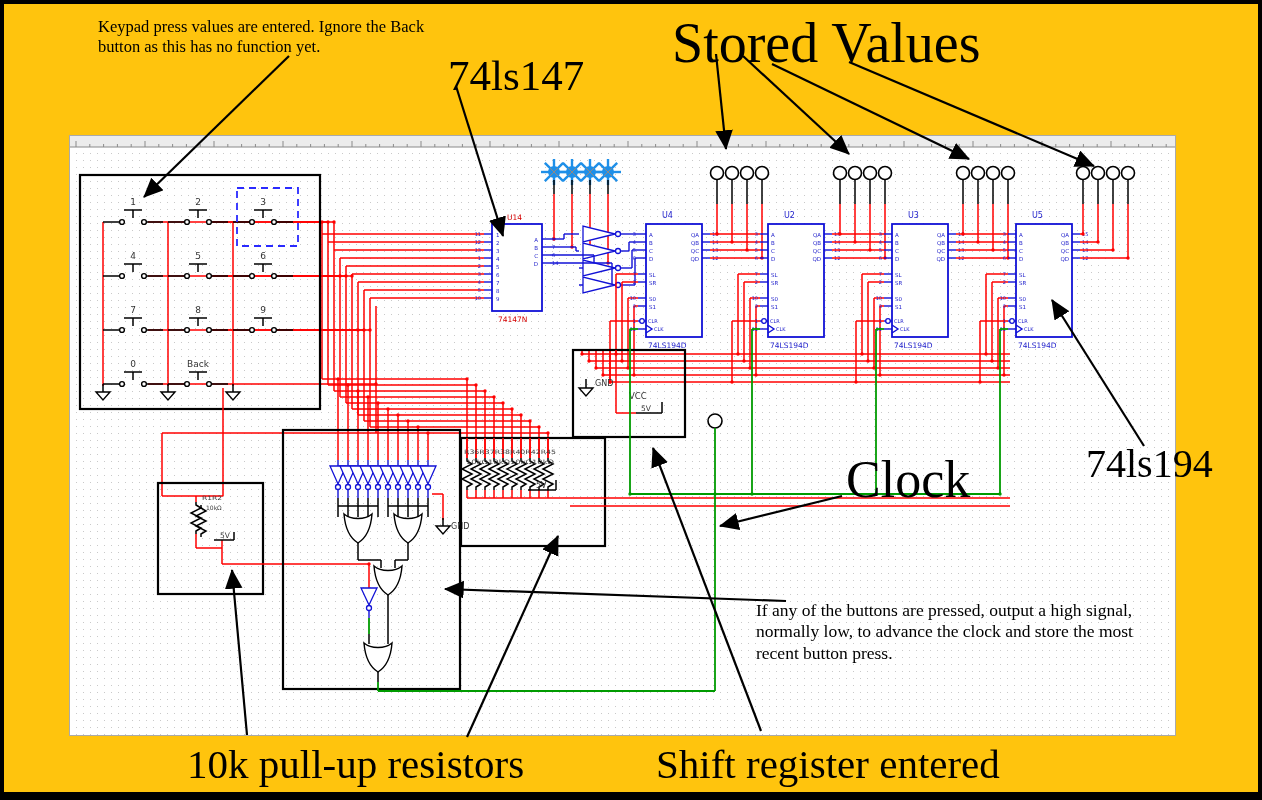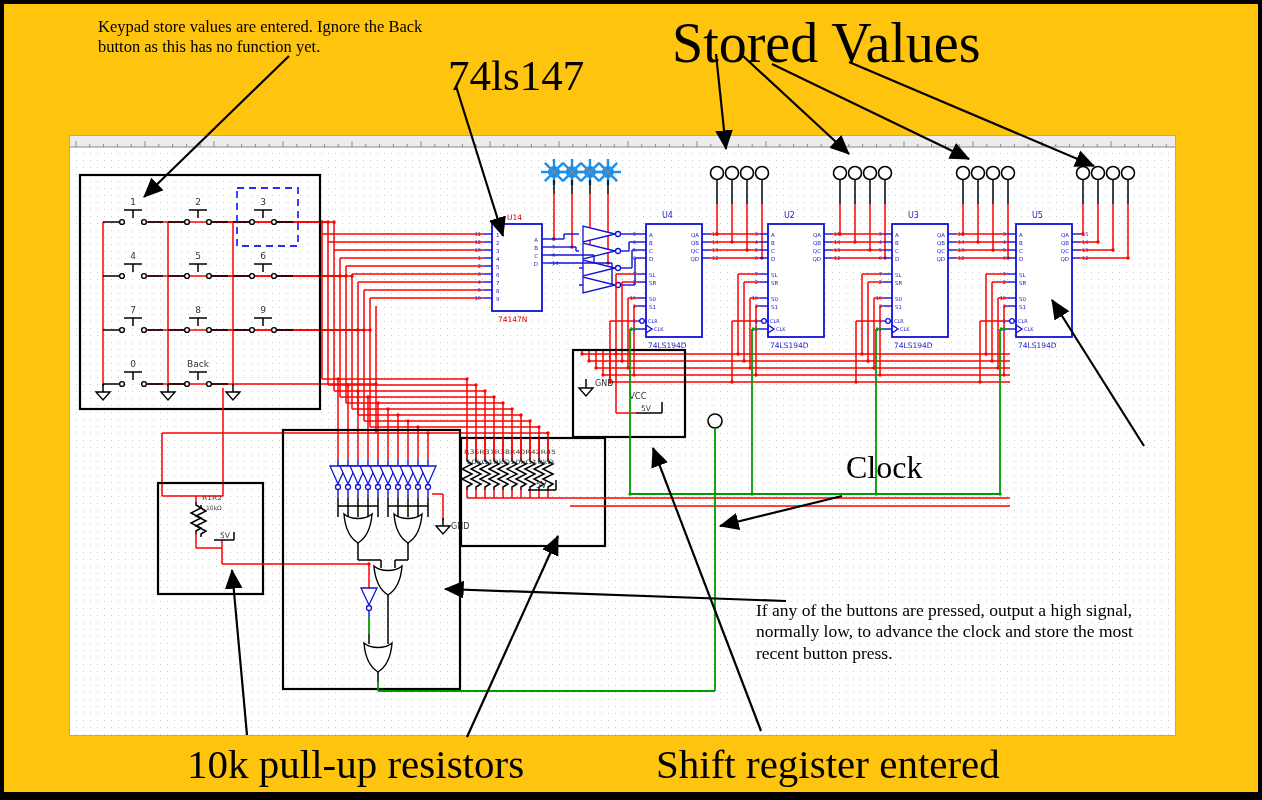--- a/index.html
+++ b/index.html
@@ -42,7 +42,7 @@
 <body>
 
 <div id="frame">
-  <div class="ann note" style="left:94px;top:13px;width:330px;">Keypad store values are entered. Ignore the Back button as this has no function yet.</div>
+  <div class="ann note" style="left:94px;top:13px;width:330px;">Keypad press values are entered. Ignore the Back button as this has no function yet.</div>
   <div class="ann big" style="left:444px;top:30px;font-size:43px;margin-top:16px;">74ls147</div>
   <div class="ann big" style="left:668px;top:5px;font-size:56px;">Stored Values</div>
   <div class="ann big" style="left:842px;top:444px;font-size:32px;">Clock</div>

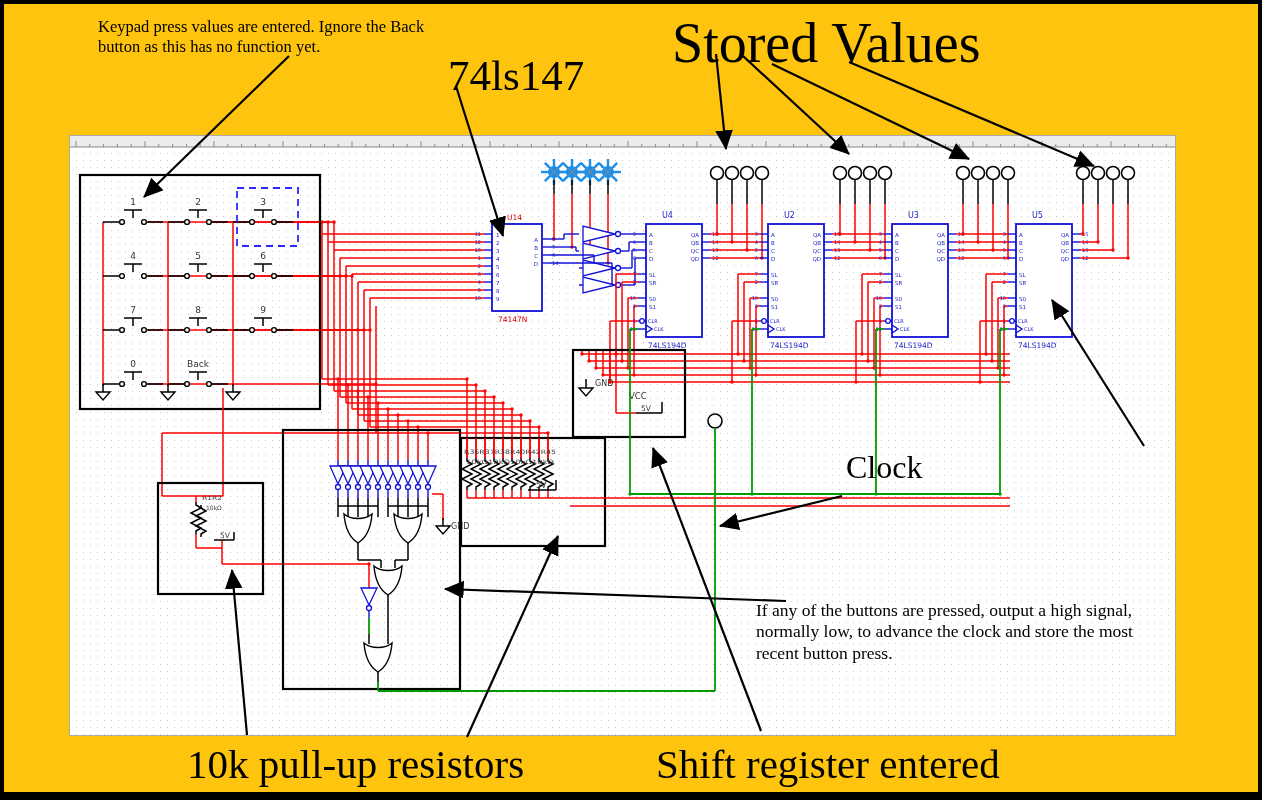--- a/index.html
+++ b/index.html
@@ -45,7 +45,7 @@
   <div class="ann note" style="left:94px;top:13px;width:330px;">Keypad press values are entered. Ignore the Back button as this has no function yet.</div>
   <div class="ann big" style="left:444px;top:30px;font-size:43px;margin-top:16px;">74ls147</div>
   <div class="ann big" style="left:668px;top:5px;font-size:56px;">Stored Values</div>
-  <div class="ann big" style="left:842px;top:444px;font-size:32px;">Clock</div>
+  <div class="ann big" style="left:842px;top:444px;font-size:52px;">Clock</div>
   <div class="ann big" style="left:183px;top:735px;">10k pull-up resistors</div>
   <div class="ann big" style="left:652px;top:735px;">Shift register entered</div>
   <div class="ann note2" style="left:752px;top:596px;width:388px;">If any of the buttons are pressed, output a high signal, normally low, to advance the clock and store the most recent button press.</div>

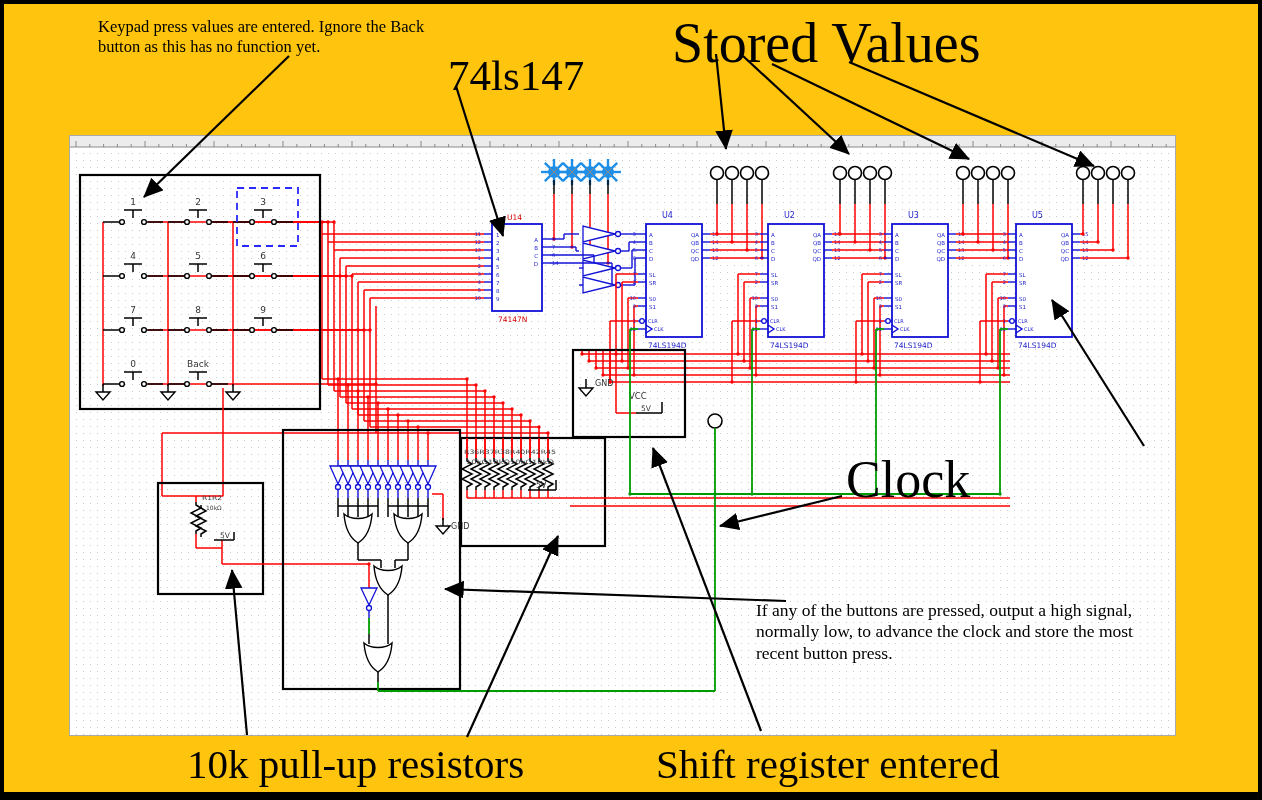--- a/index.html
+++ b/index.html
@@ -45,6 +45,7 @@
   <div class="ann note" style="left:94px;top:13px;width:330px;">Keypad press values are entered. Ignore the Back button as this has no function yet.</div>
   <div class="ann big" style="left:444px;top:30px;font-size:43px;margin-top:16px;">74ls147</div>
   <div class="ann big" style="left:668px;top:5px;font-size:56px;">Stored Values</div>
+  <div class="ann big" style="left:1082px;top:436px;font-size:40px;">74ls194</div>
   <div class="ann big" style="left:842px;top:444px;font-size:52px;">Clock</div>
   <div class="ann big" style="left:183px;top:735px;">10k pull-up resistors</div>
   <div class="ann big" style="left:652px;top:735px;">Shift register entered</div>

